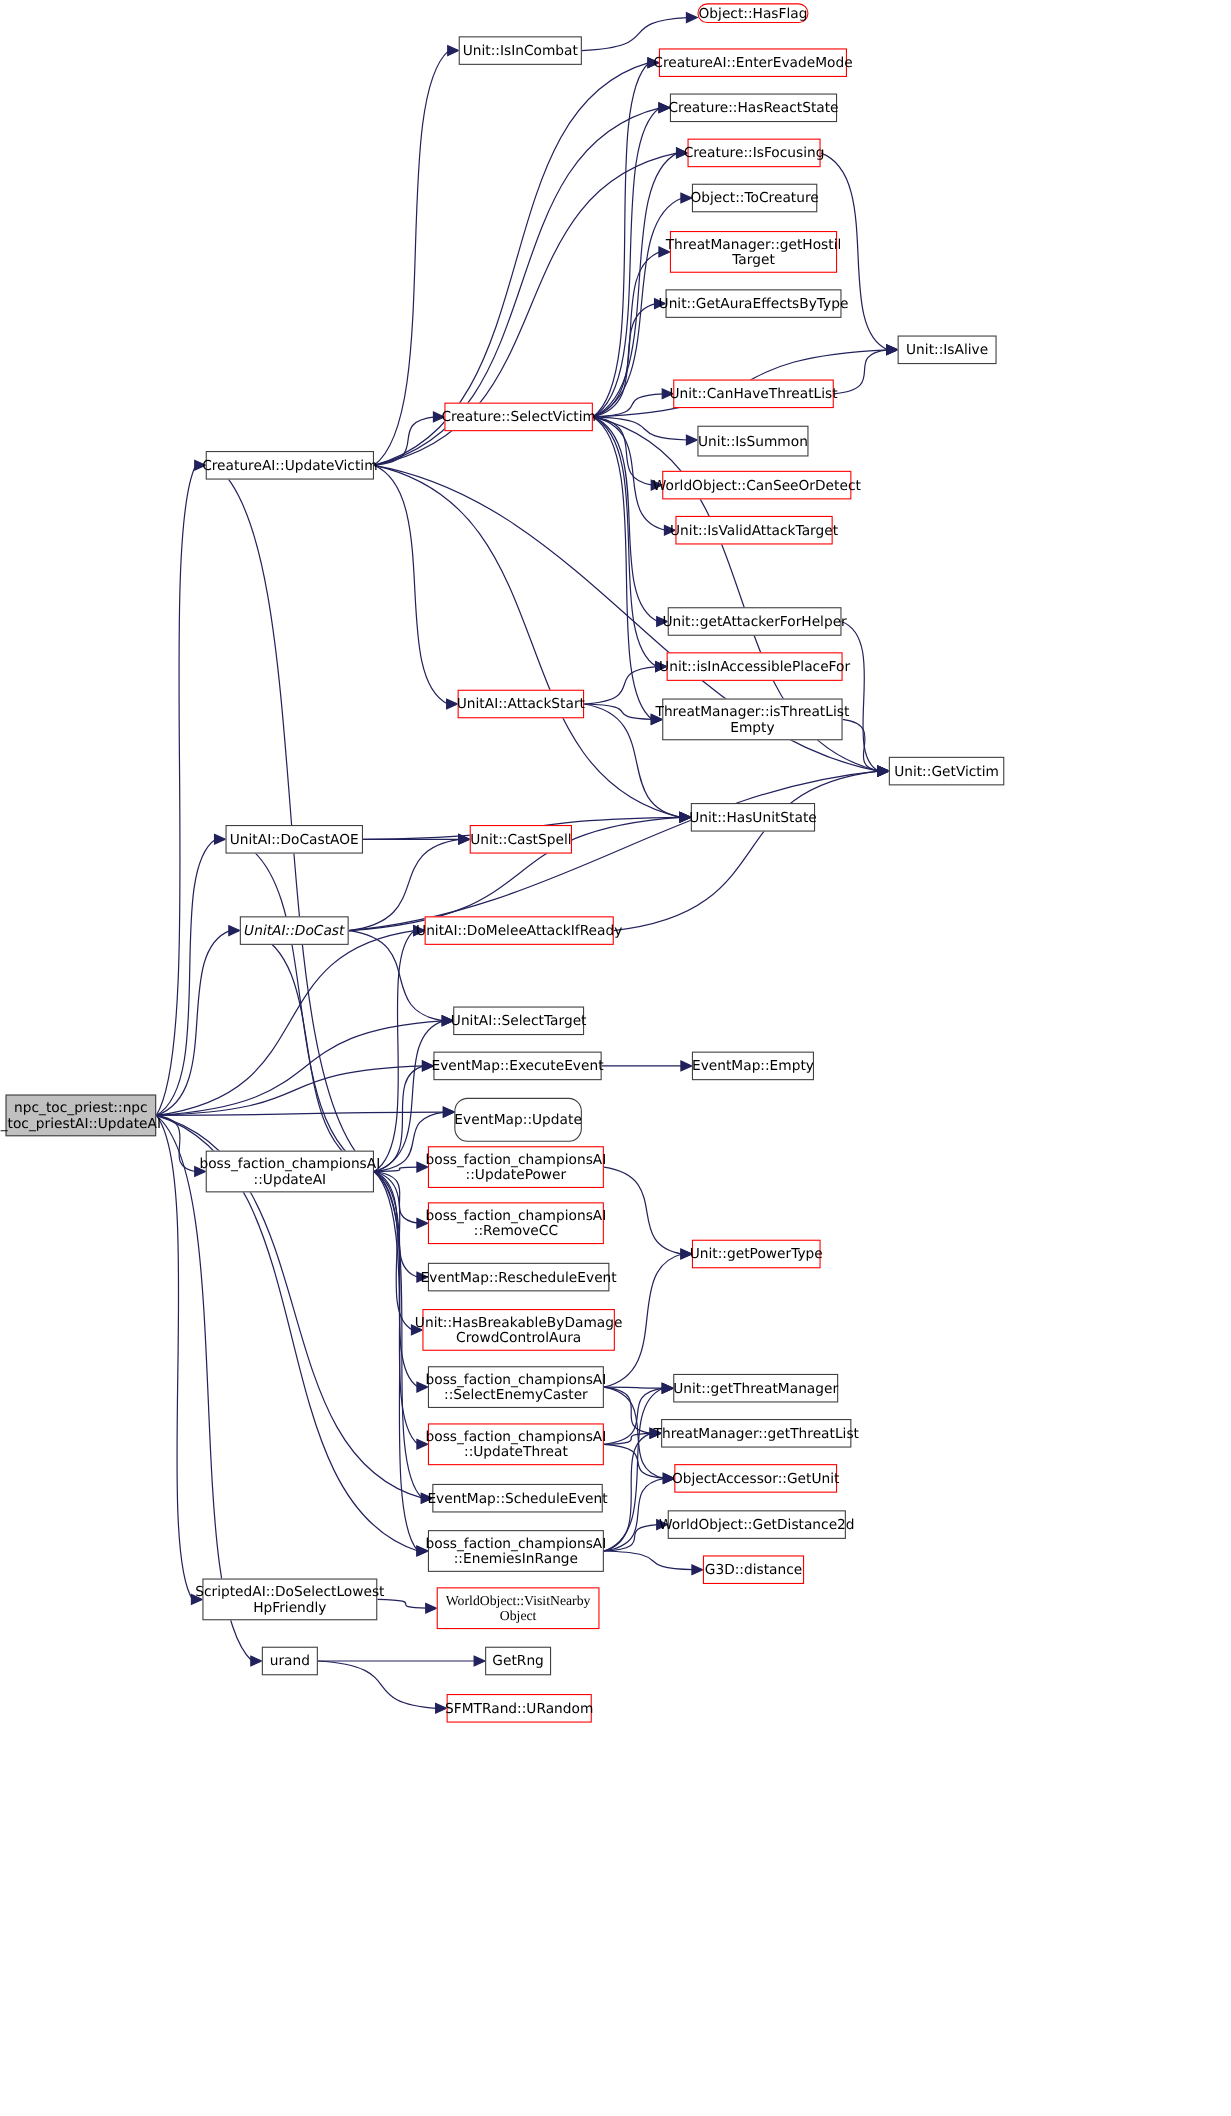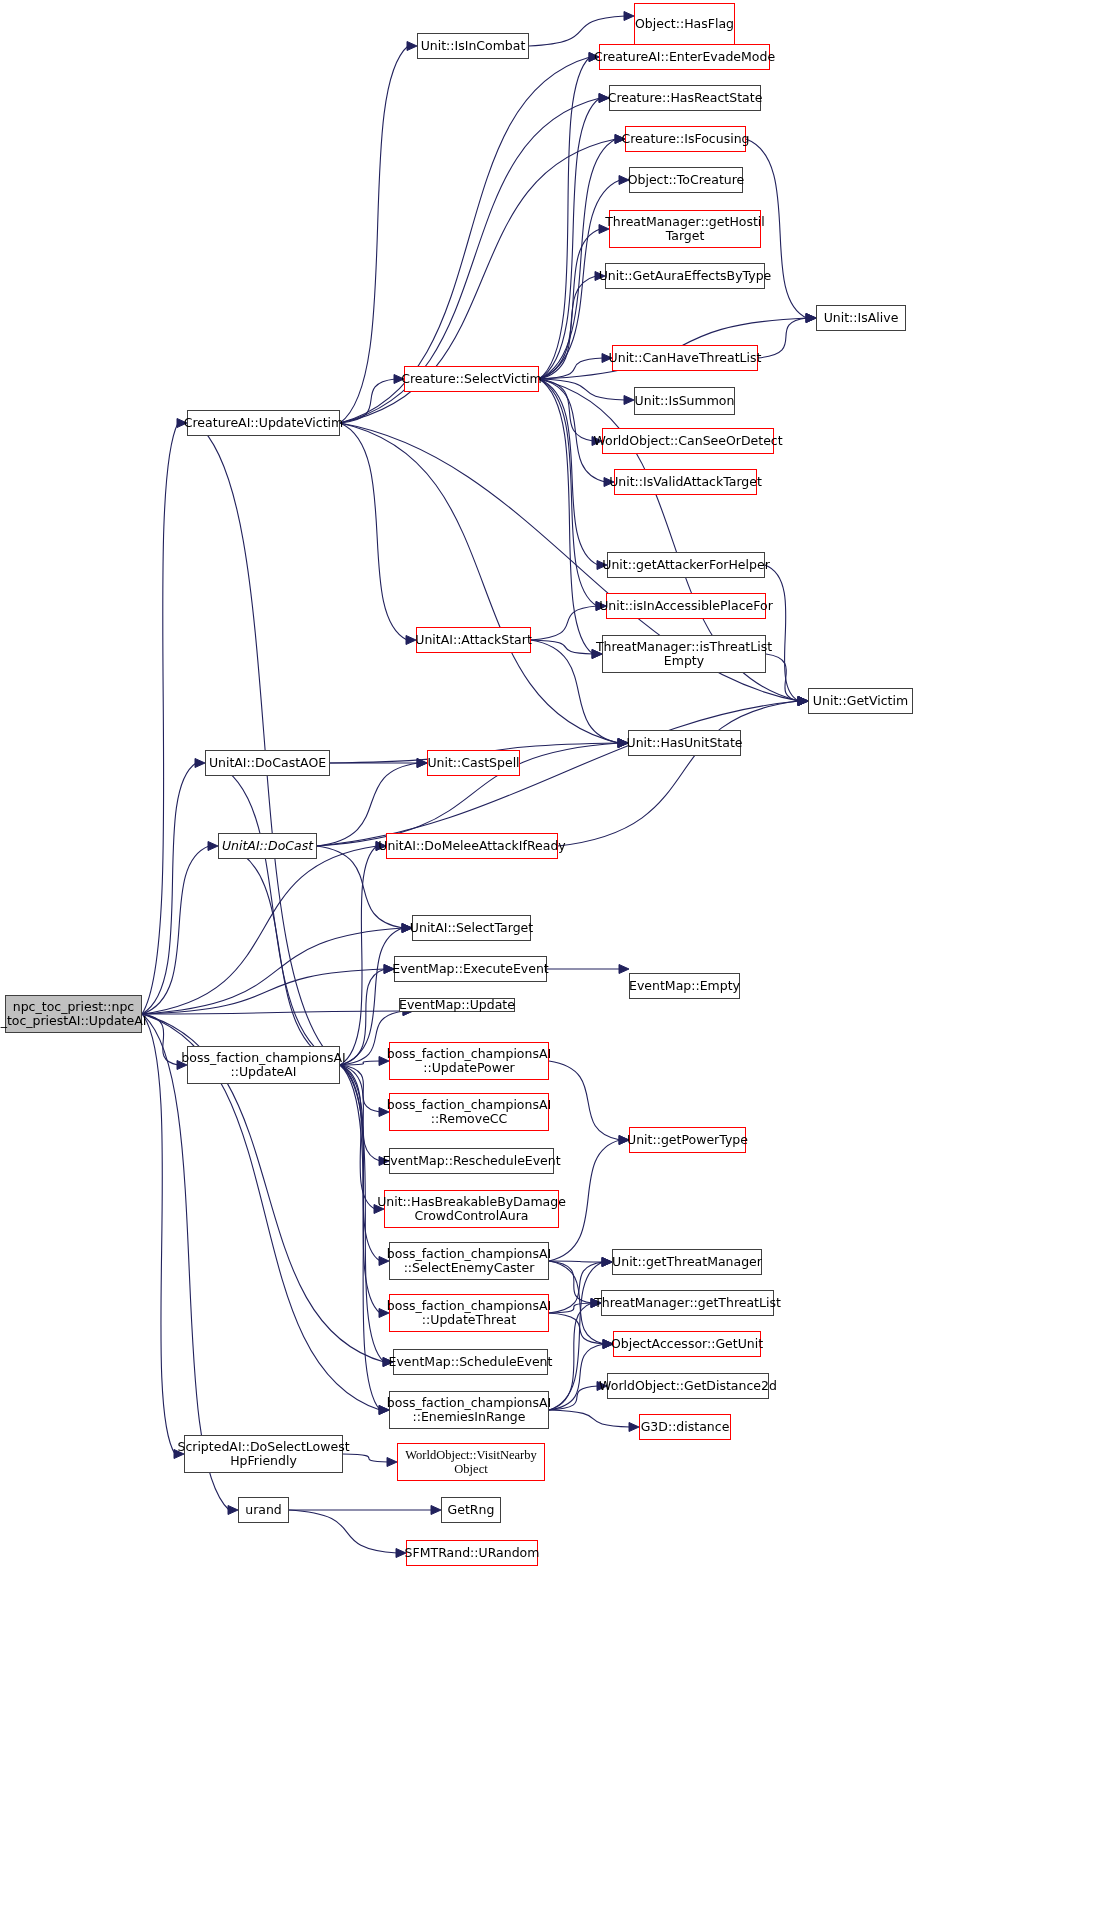--- a/index.html
+++ b/index.html
@@ -188,7 +188,7 @@
     </svg>
   <div id="node-layer">
       <div class="node black" style="left: 417px; top: 33px; width: 112px; height: 26px;">Unit::IsInCombat</div>
-      <div class="node red" style="left: 634px; top: 3px; width: 101px; height: 42px;">Object::HasFlag</div>
+      <div class="node red" style="left: 634px; top: 3px; width: 101px; height: 18px; border-radius: 13px;">Object::HasFlag</div>
       <div class="node red" style="left: 599px; top: 44px; width: 171px; height: 26px;">CreatureAI::EnterEvadeMode</div>
       <div class="node black" style="left: 609px; top: 85px; width: 152px; height: 26px;">Creature::HasReactState</div>
       <div class="node red" style="left: 625px; top: 126px; width: 121px; height: 26px;">Creature::IsFocusing</div>

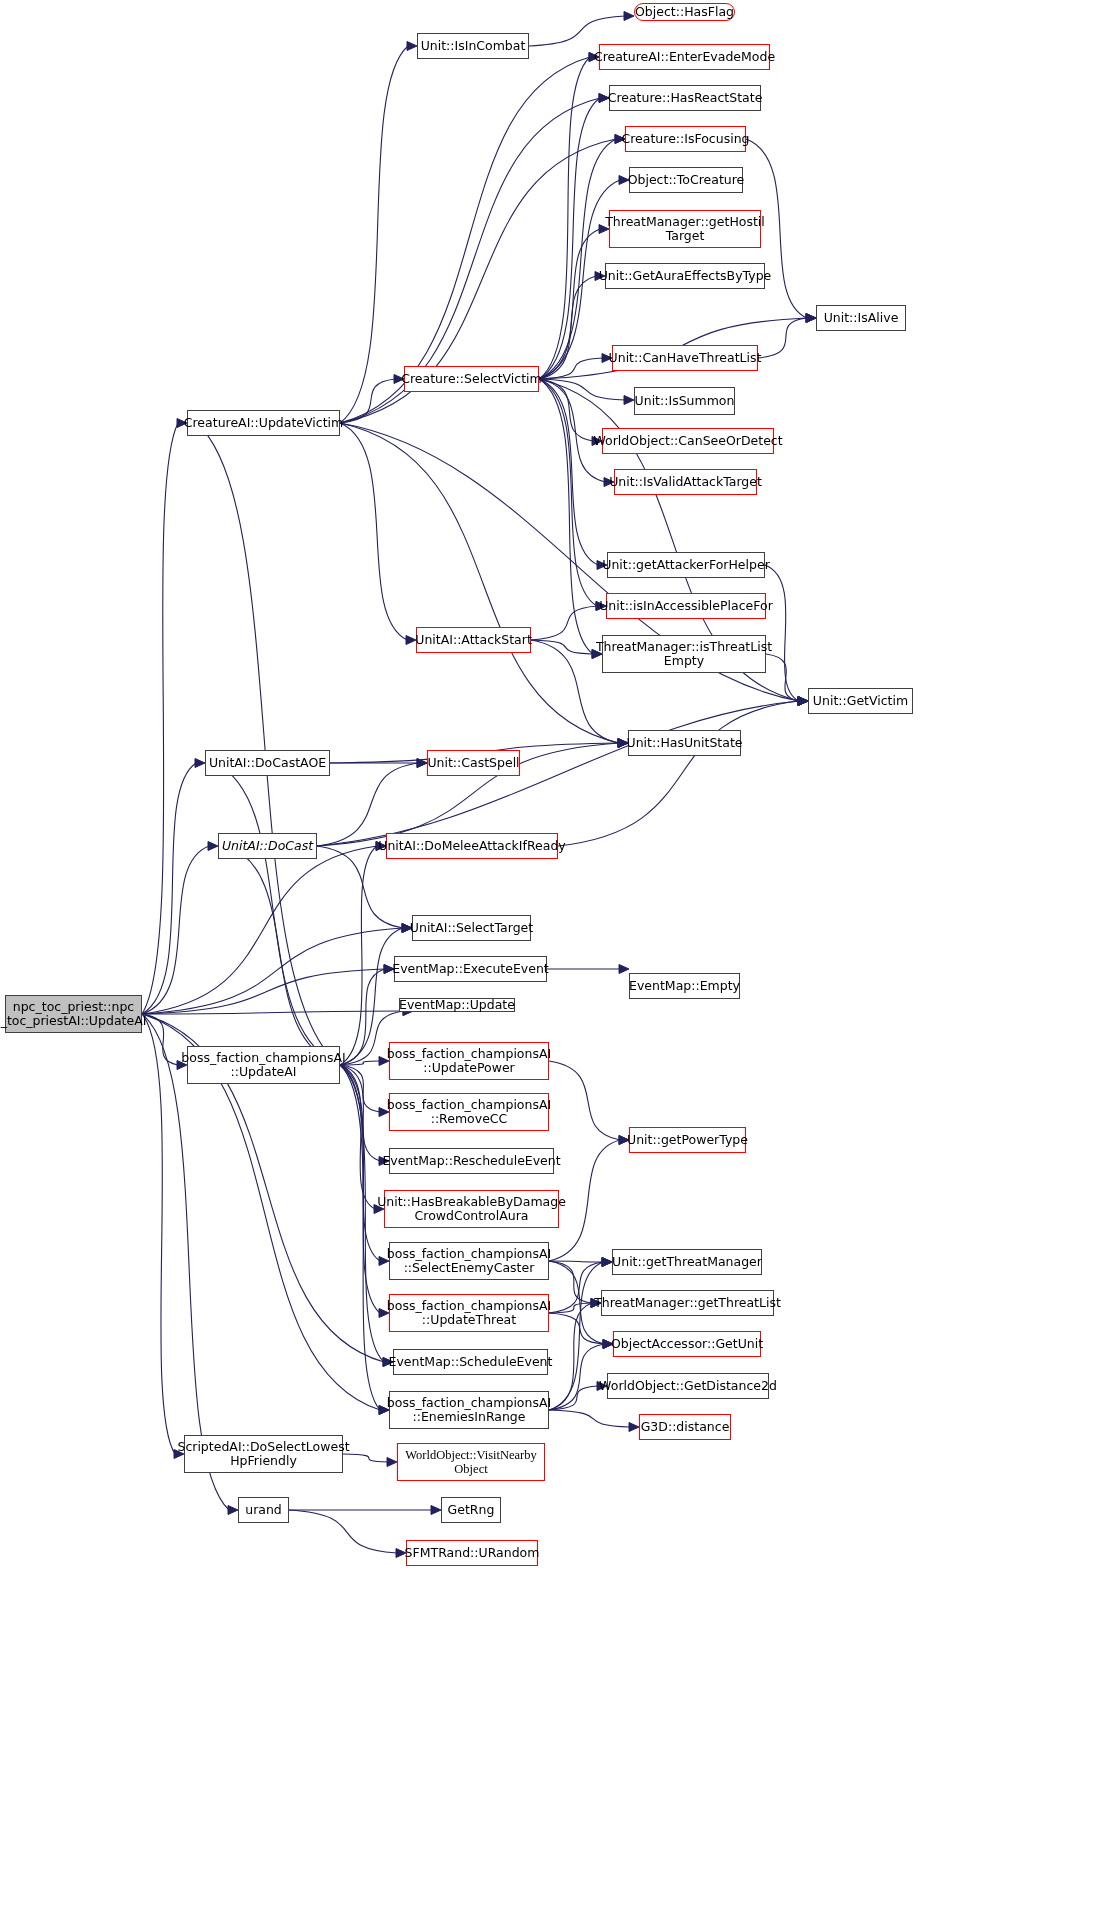--- a/index.html
+++ b/index.html
@@ -216,7 +216,7 @@
       <div class="node red" style="left: 386px; top: 833px; width: 172px; height: 26px;">UnitAI::DoMeleeAttackIfReady</div>
       <div class="node black" style="left: 412px; top: 915px; width: 119px; height: 26px;">UnitAI::SelectTarget</div>
       <div class="node black" style="left: 394px; top: 956px; width: 153px; height: 26px;">EventMap::ExecuteEvent</div>
-      <div class="node black" style="left: 629px; top: 956px; width: 111px; height: 26px; margin-top: 17px;">EventMap::Empty</div>
+      <div class="node black" style="left: 629px; top: 956px; width: 111px; height: 26px;">EventMap::Empty</div>
       <div class="node black" style="left: 399px; top: 998px; width: 116px; height: 14px;">EventMap::Update</div>
       <div class="node root" style="left: 5px; top: 995px; width: 137px; height: 38px;">npc_toc_priest::npc
 _toc_priestAI::UpdateAI</div>

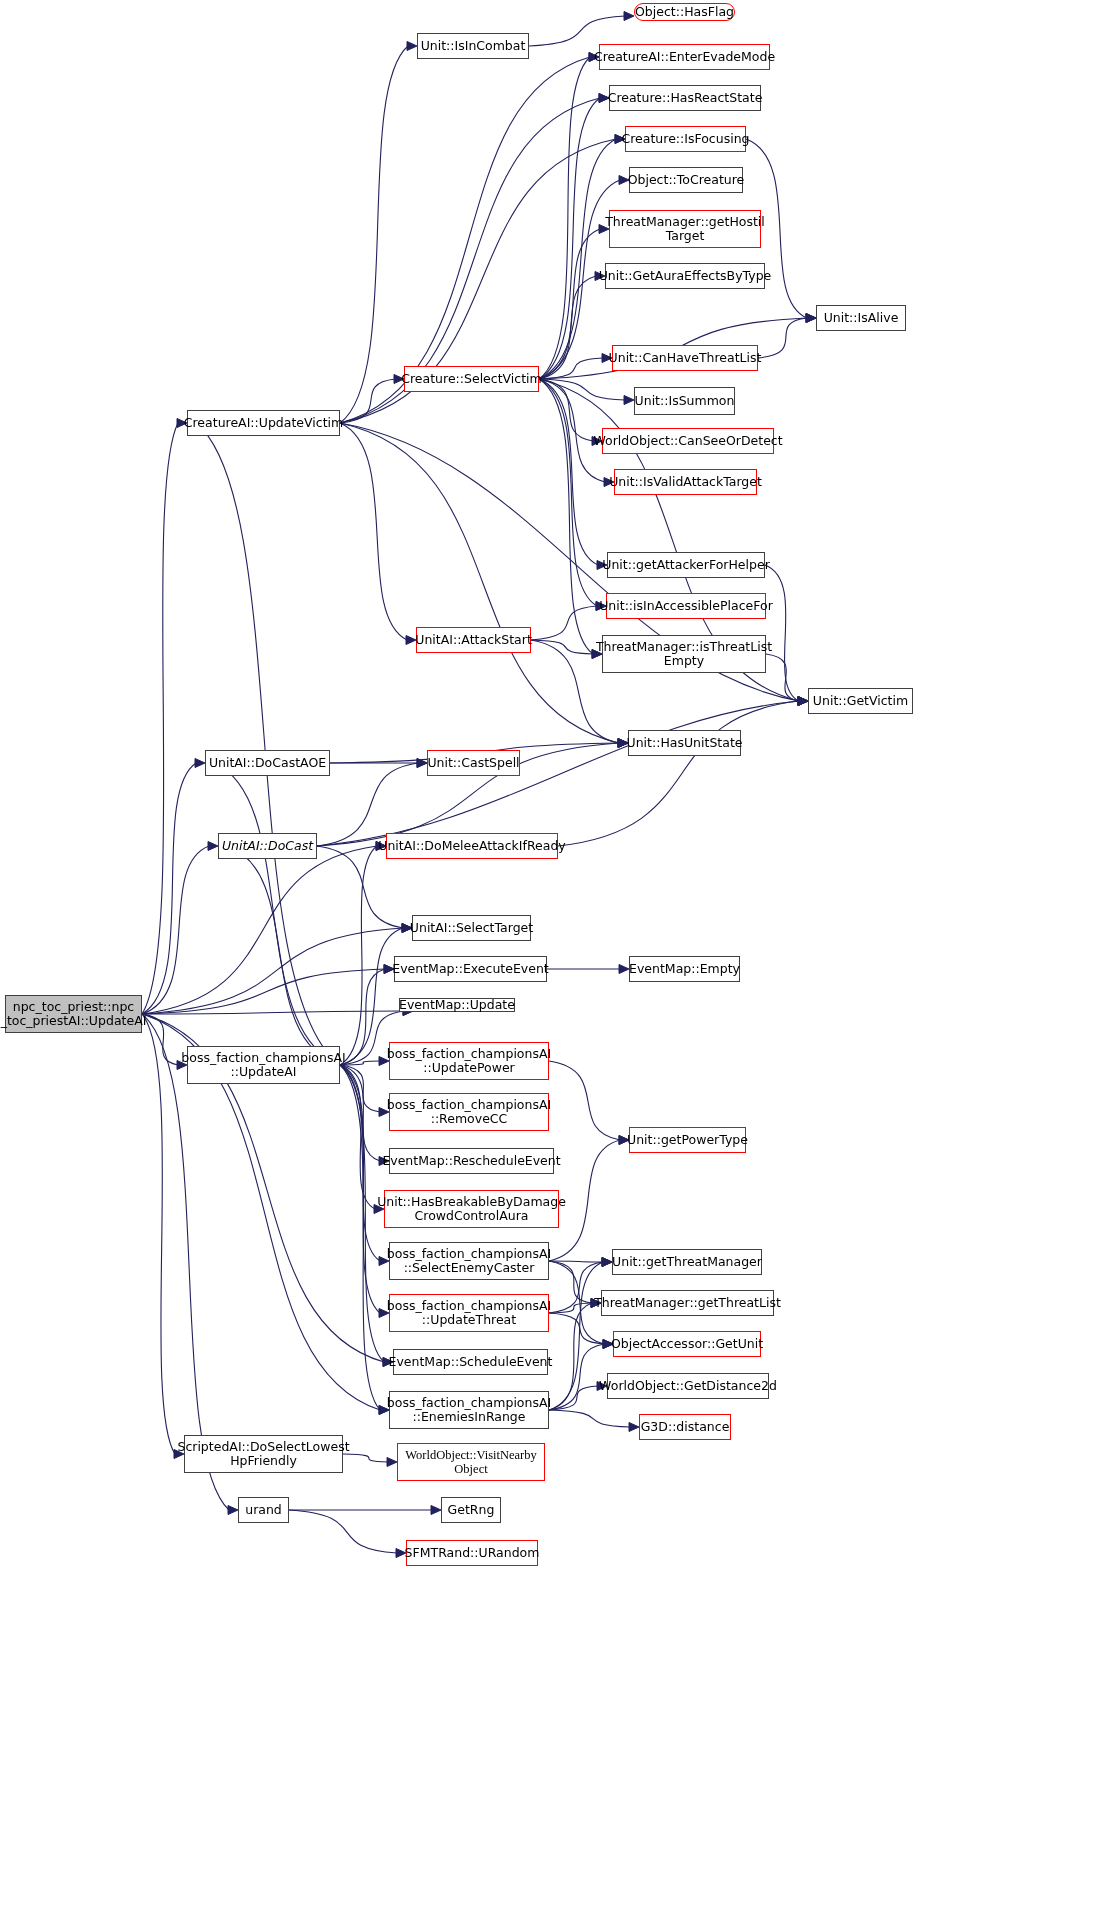--- a/index.html
+++ b/index.html
@@ -217,7 +217,7 @@
       <div class="node black" style="left: 412px; top: 915px; width: 119px; height: 26px;">UnitAI::SelectTarget</div>
       <div class="node black" style="left: 394px; top: 956px; width: 153px; height: 26px;">EventMap::ExecuteEvent</div>
       <div class="node black" style="left: 629px; top: 956px; width: 111px; height: 26px;">EventMap::Empty</div>
-      <div class="node black" style="left: 399px; top: 998px; width: 116px; height: 14px;">EventMap::Update</div>
+      <div class="node black" style="left: 413px; top: 998px; width: 116px; height: 40px; border-radius: 12px;">EventMap::Update</div>
       <div class="node root" style="left: 5px; top: 995px; width: 137px; height: 38px;">npc_toc_priest::npc
 _toc_priestAI::UpdateAI</div>
       <div class="node black" style="left: 187px; top: 1046px; width: 153px; height: 38px;">boss_faction_championsAI

